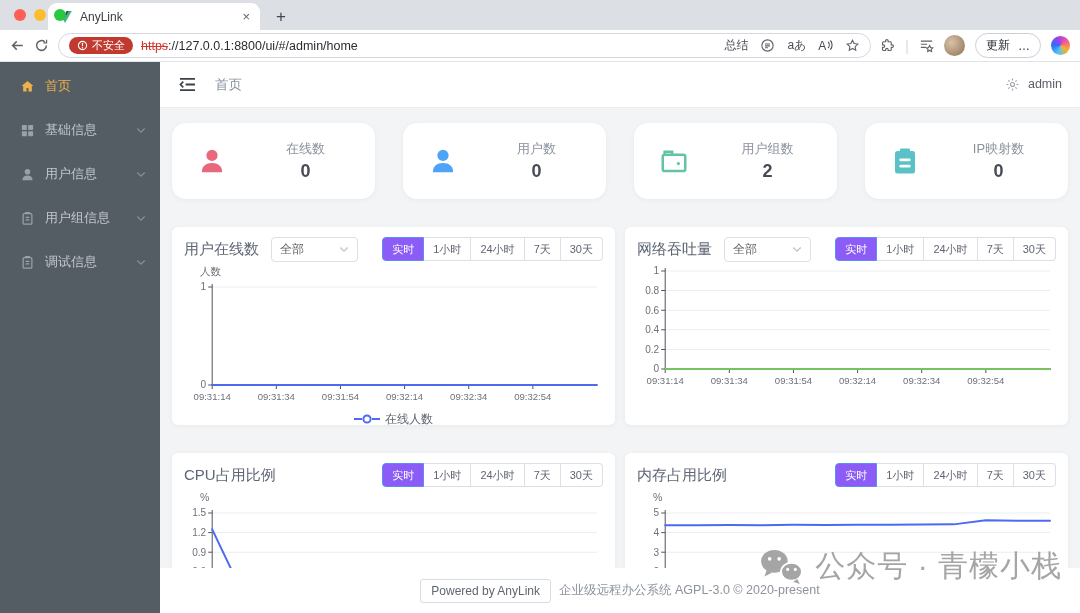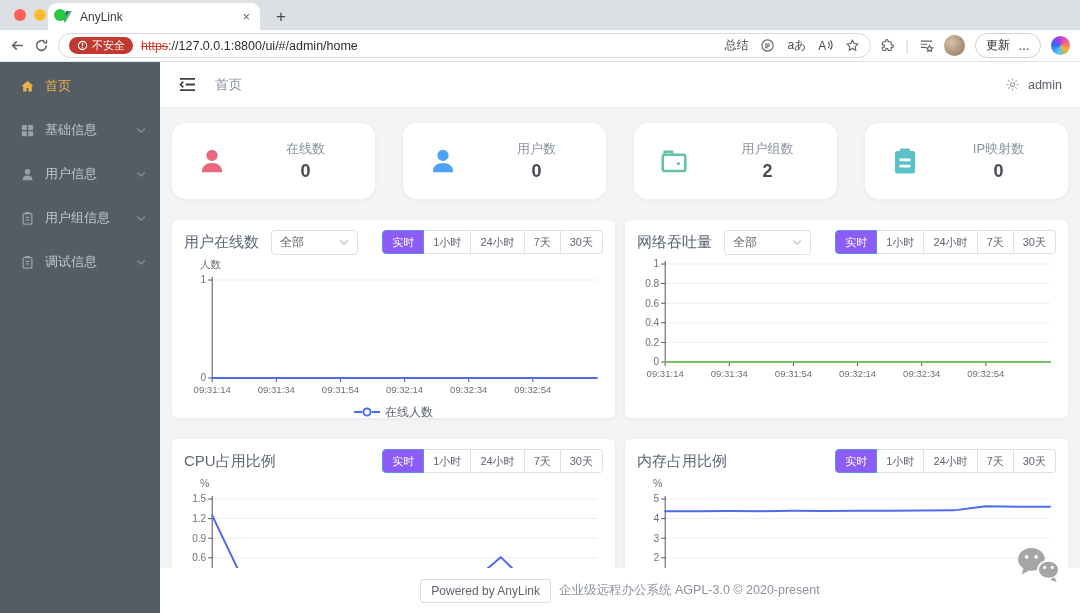--- a/index.html
+++ b/index.html
@@ -55,7 +55,7 @@
   .burger{color:#3d4249;display:flex;cursor:pointer}
   .burger svg{width:19px;height:15px}
   .crumb{font-size:13.5px;color:#8b95a1}
-  .tb-right{display:flex;align-items:center;gap:8px;color:#99a0a8}
+  .tb-right{display:flex;align-items:flex-start;gap:8px;color:#99a0a8}
   .gear{display:flex;cursor:pointer}
   .gear svg{width:15px;height:15px}
   .admin{font-size:12.5px;color:#5a5e66;cursor:pointer}

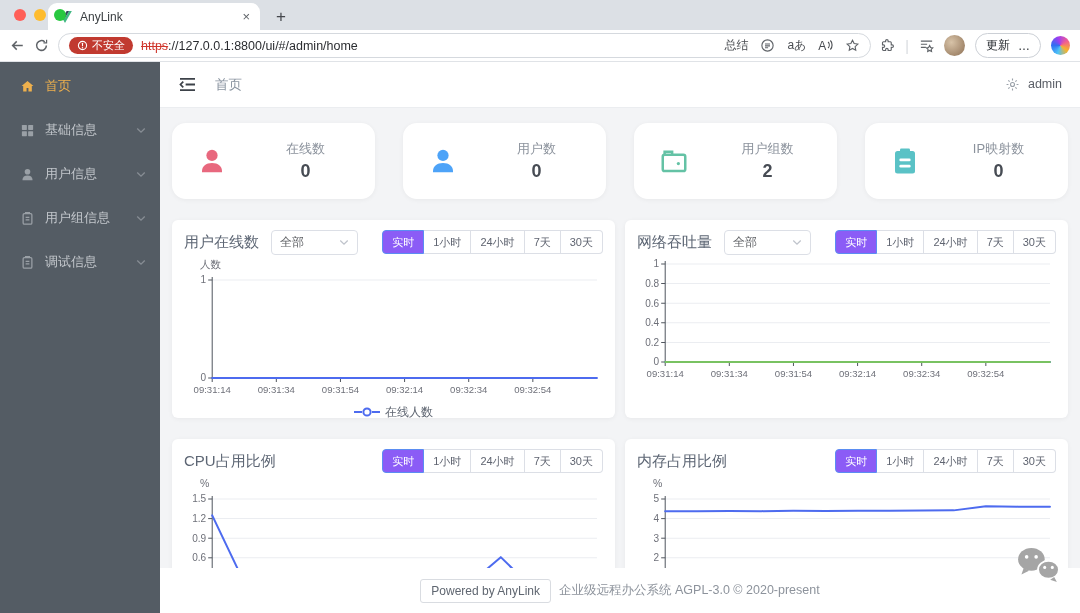--- a/index.html
+++ b/index.html
@@ -69,7 +69,7 @@
   .card-label{font-size:13px;color:#8b929c}
   .card-value{font-size:18px;font-weight:bold;color:#474c54;margin-top:3px}
 
-  .chartrow{display:flex;gap:10px;margin-top:21px}
+  .chartrow{display:flex;gap:10px;margin-top:28px}
   .panel{flex:1;background:#fff;border-radius:6px;height:198px;box-shadow:0 1px 5px rgba(0,0,0,.05);padding:8px 12px 0;box-sizing:border-box;overflow:hidden}
   .phead{display:flex;align-items:center;gap:12px;height:28px}
   .ptitle{font-size:15px;color:#5d6674;white-space:nowrap}

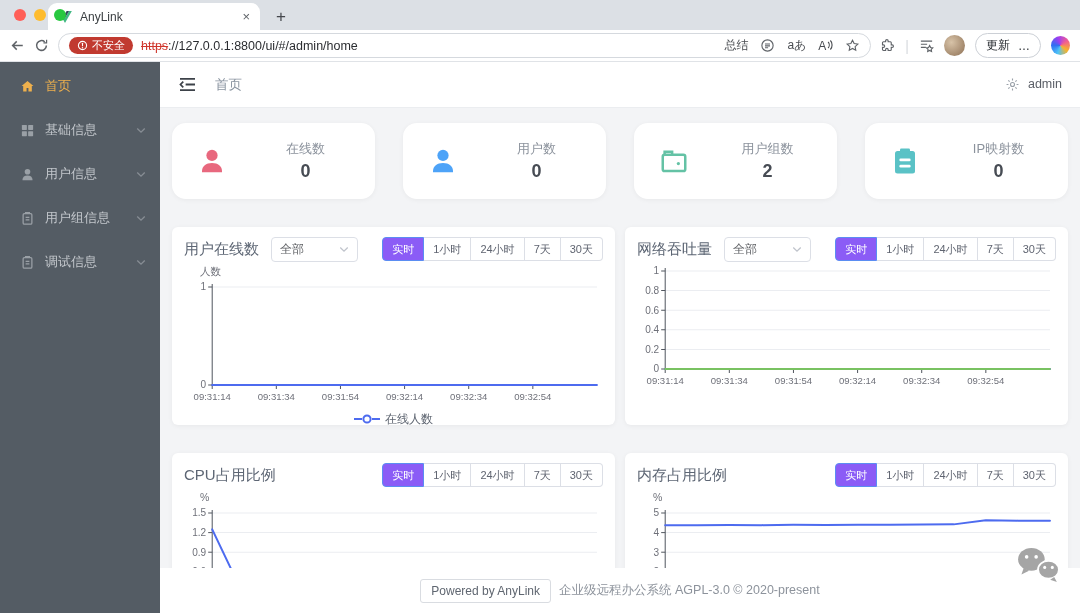--- a/index.html
+++ b/index.html
@@ -568,6 +568,7 @@
       <circle cx="30" cy="22.5" r="1.6" fill="#fff"></circle>
         <circle cx="38" cy="22.5" r="1.6" fill="#fff"></circle>
     </svg>
+    <span class="wm-text">公众号 · 青檬小栈</span>
   </div>
 
 </div>

